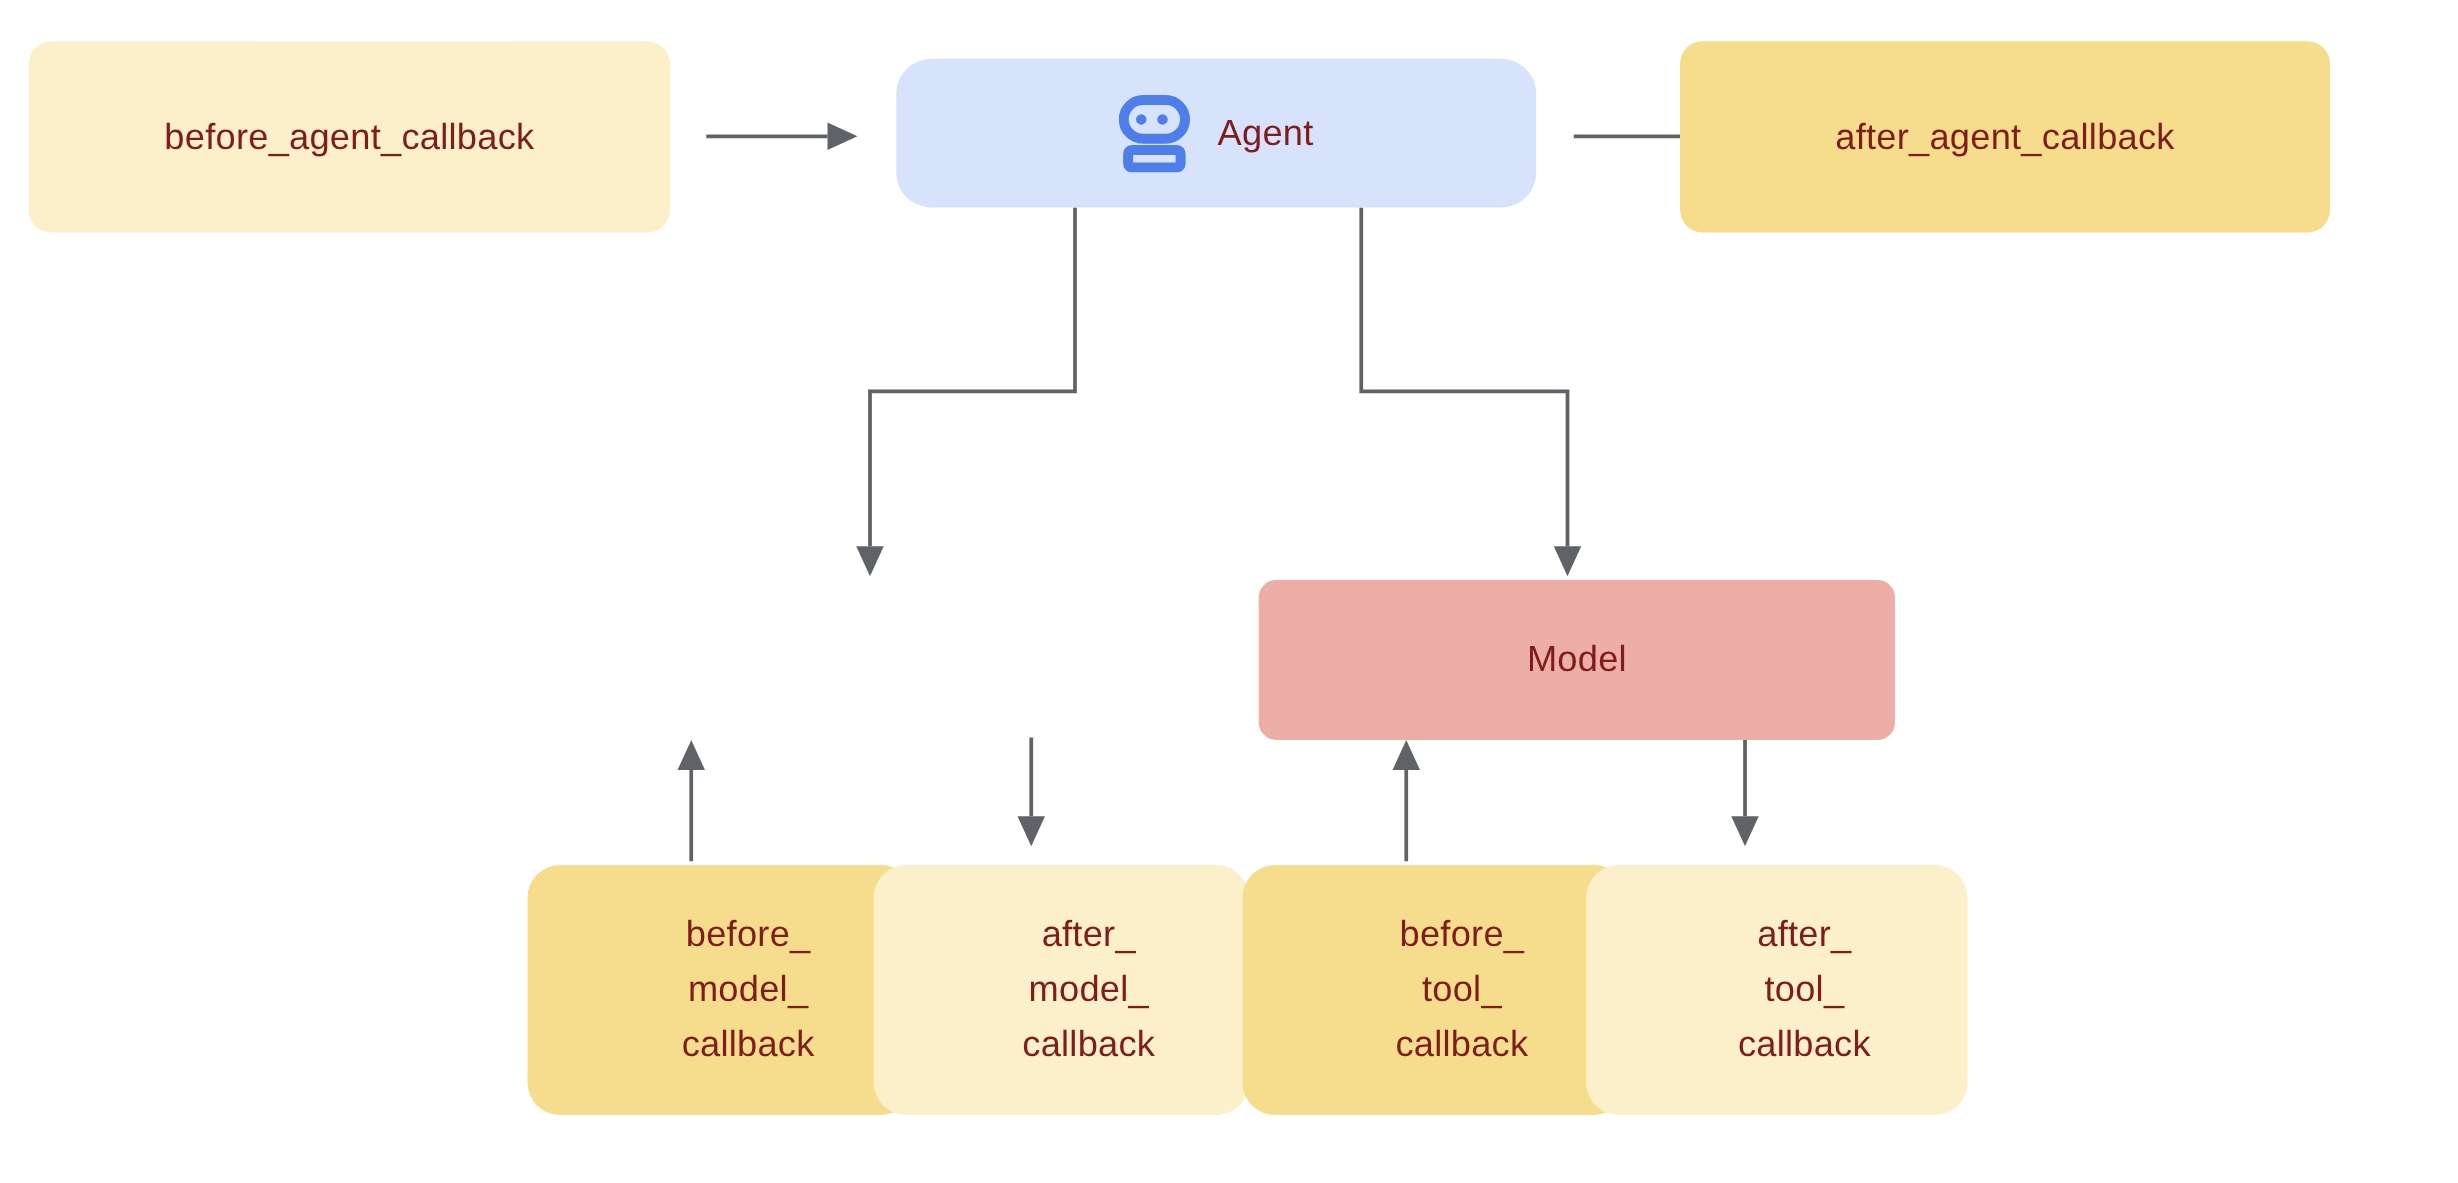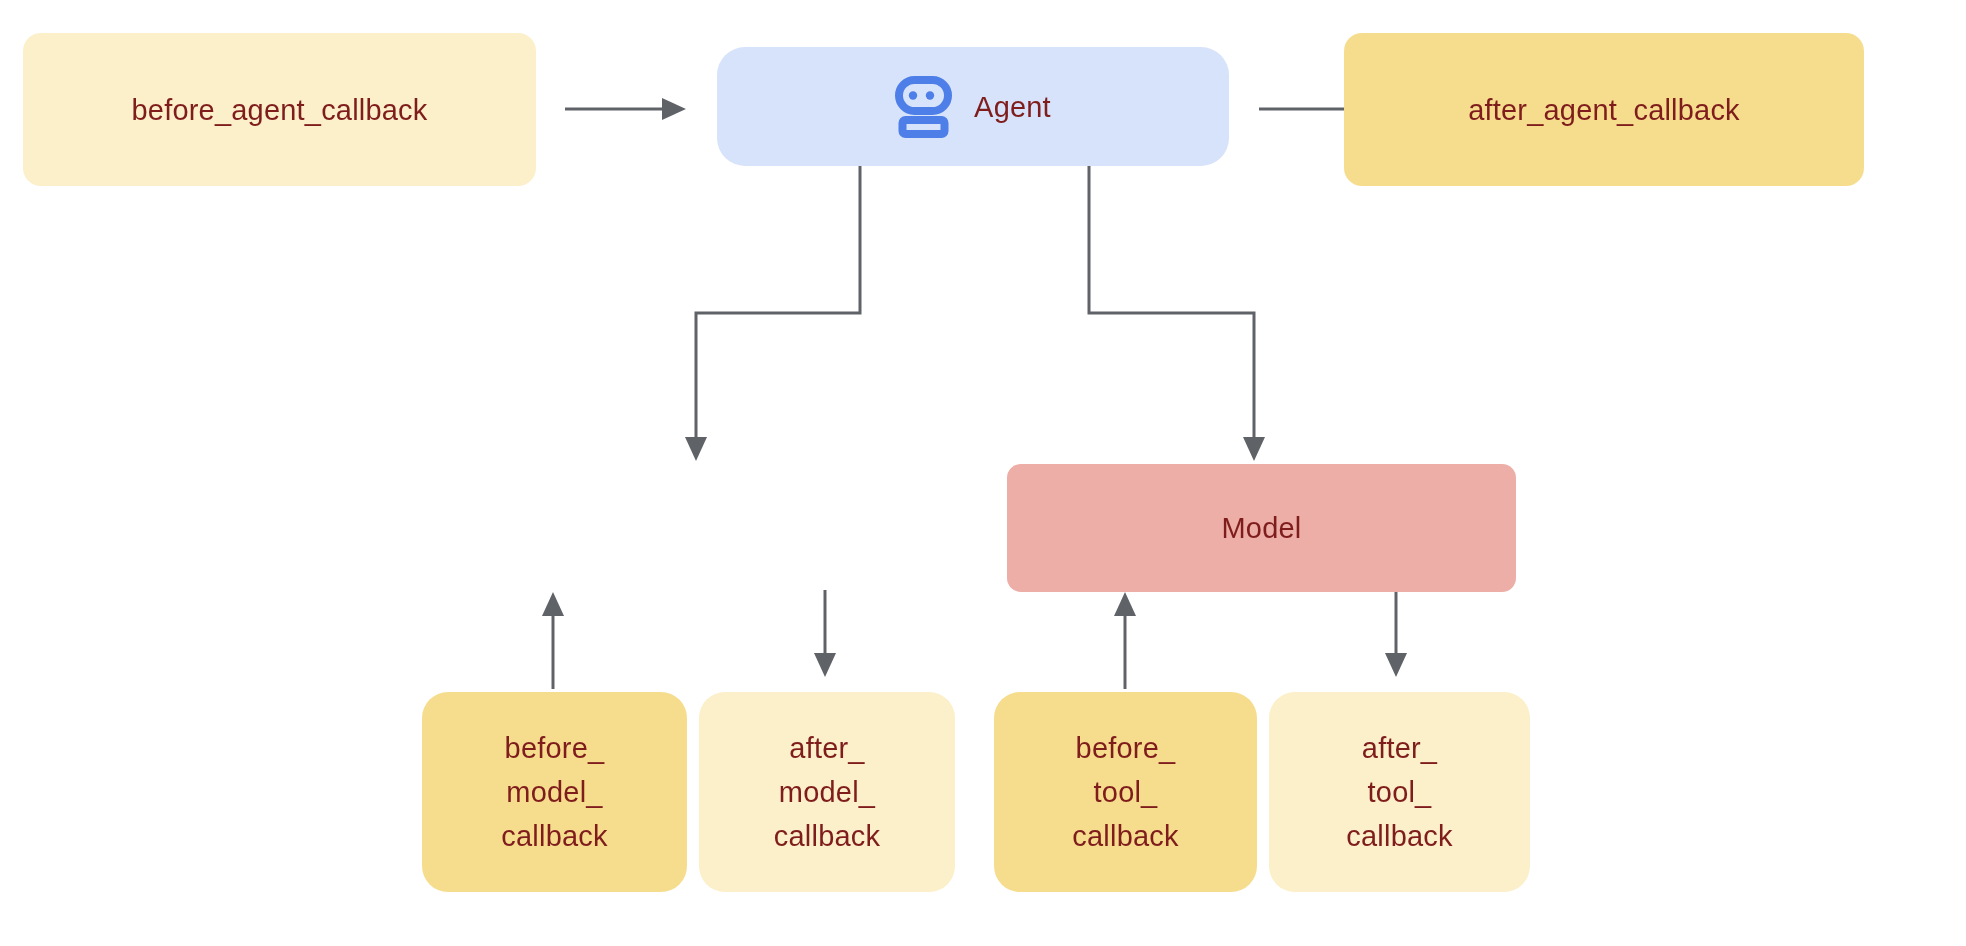--- a/index.html
+++ b/index.html
@@ -45,6 +45,7 @@
     white-space: pre-line;
     text-align: center;
     line-height: 44px;
+    padding-left: 44px;
   }
   #node-before-agent { left: 23px;   top: 33px;  width: 513px; height: 153px; border-radius: 18px; }
   #node-agent        { left: 717px;  top: 47px;  width: 512px; height: 119px; border-radius: 16px; gap: 22px; }

